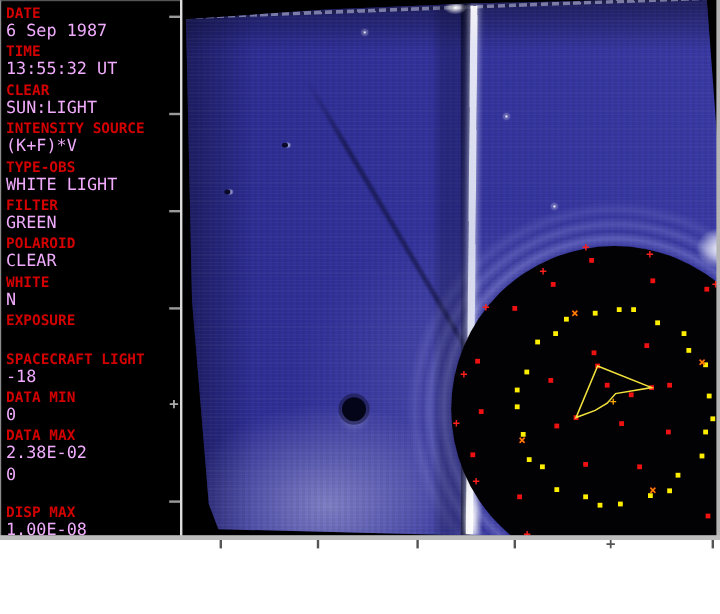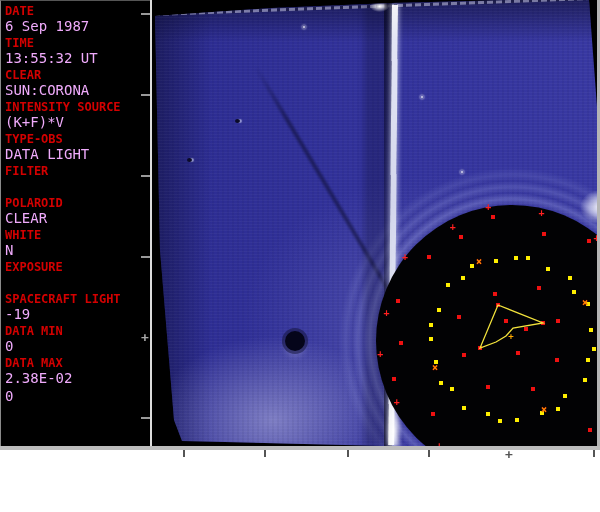--- a/index.html
+++ b/index.html
@@ -77,7 +77,7 @@
         </div>
         <div class="field">
           <div class="lbl">CLEAR</div>
-          <div class="val">SUN:CORONA</div>
+          <div class="val">SUN:LIGHT</div>
         </div>
         <div class="field">
           <div class="lbl">INTENSITY SOURCE</div>

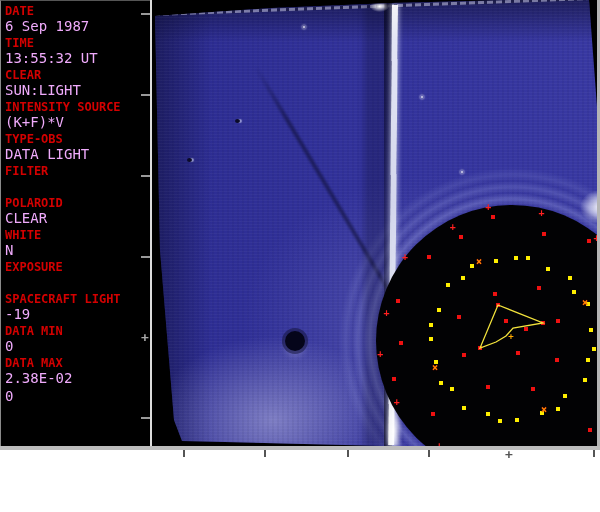--- a/index.html
+++ b/index.html
@@ -85,7 +85,7 @@
         </div>
         <div class="field">
           <div class="lbl">TYPE-OBS</div>
-          <div class="val">DATA LIGHT</div>
+          <div class="val">WHITE LIGHT</div>
         </div>
         <div class="field">
           <div class="lbl">FILTER</div>

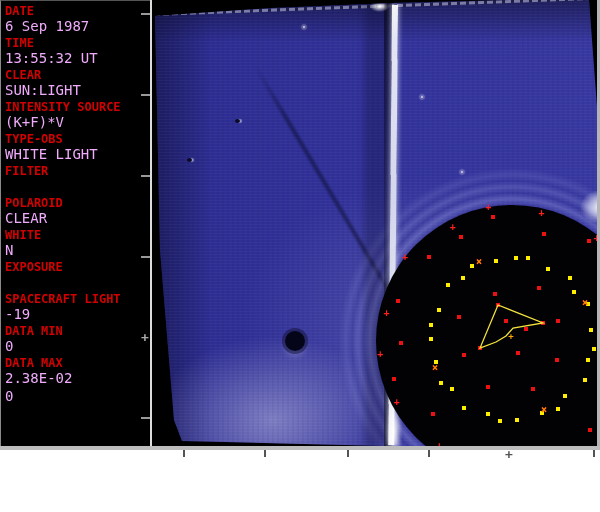--- a/index.html
+++ b/index.html
@@ -89,6 +89,7 @@
         </div>
         <div class="field">
           <div class="lbl">FILTER</div>
+          <div class="val">GREEN</div>
         </div>
         <div class="field">
           <div class="lbl">POLAROID</div>

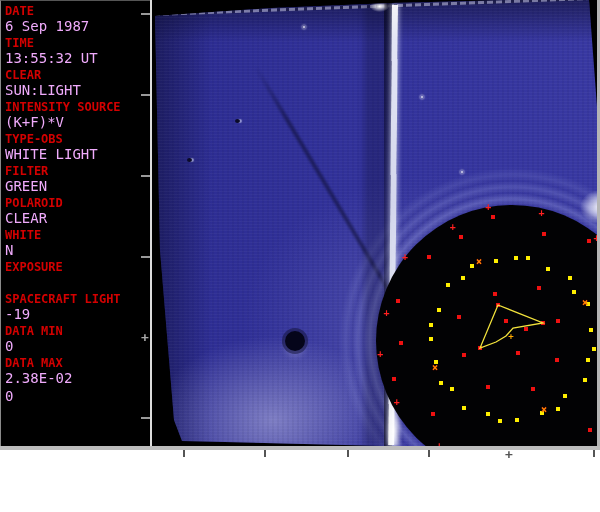--- a/index.html
+++ b/index.html
@@ -104,7 +104,7 @@
         </div>
         <div class="field">
           <div class="lbl">SPACECRAFT LIGHT</div>
-          <div class="val">-19</div>
+          <div class="val">-18</div>
         </div>
         <div class="field">
           <div class="lbl">DATA MIN</div>

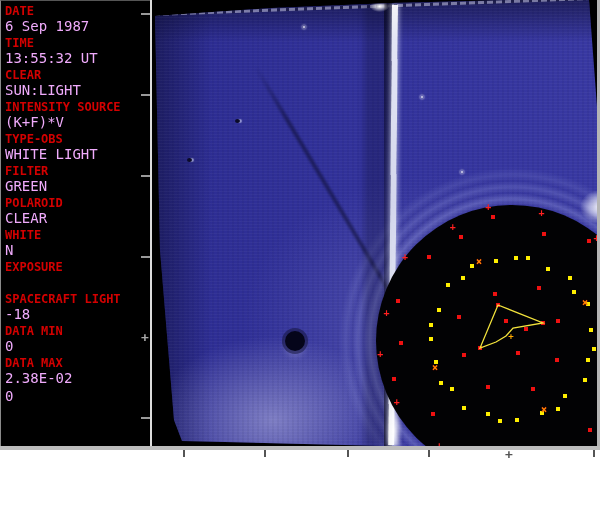--- a/index.html
+++ b/index.html
@@ -116,6 +116,10 @@
         </div>
         <div class="field">
           <div class="val">0</div>
+        </div>
+        <div class="field">
+          <div class="lbl">DISP MAX</div>
+          <div class="val">1.00E-08</div>
         </div>
       </div>
   </div>

